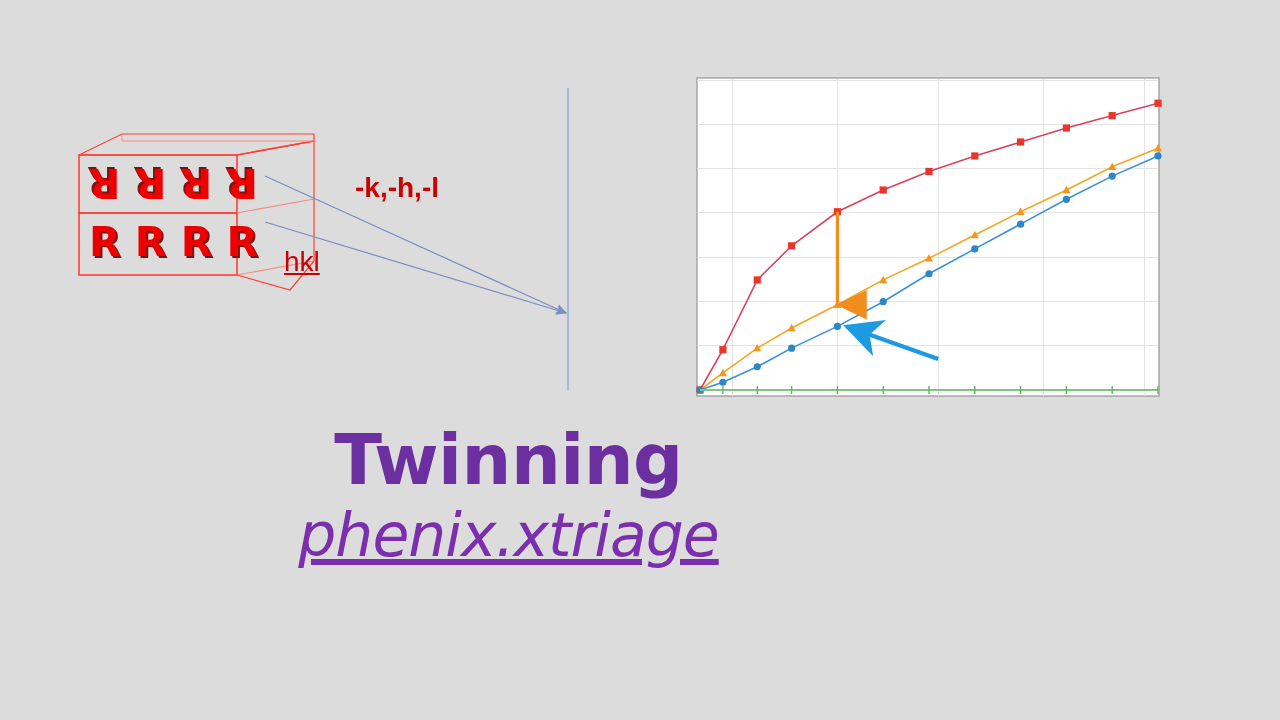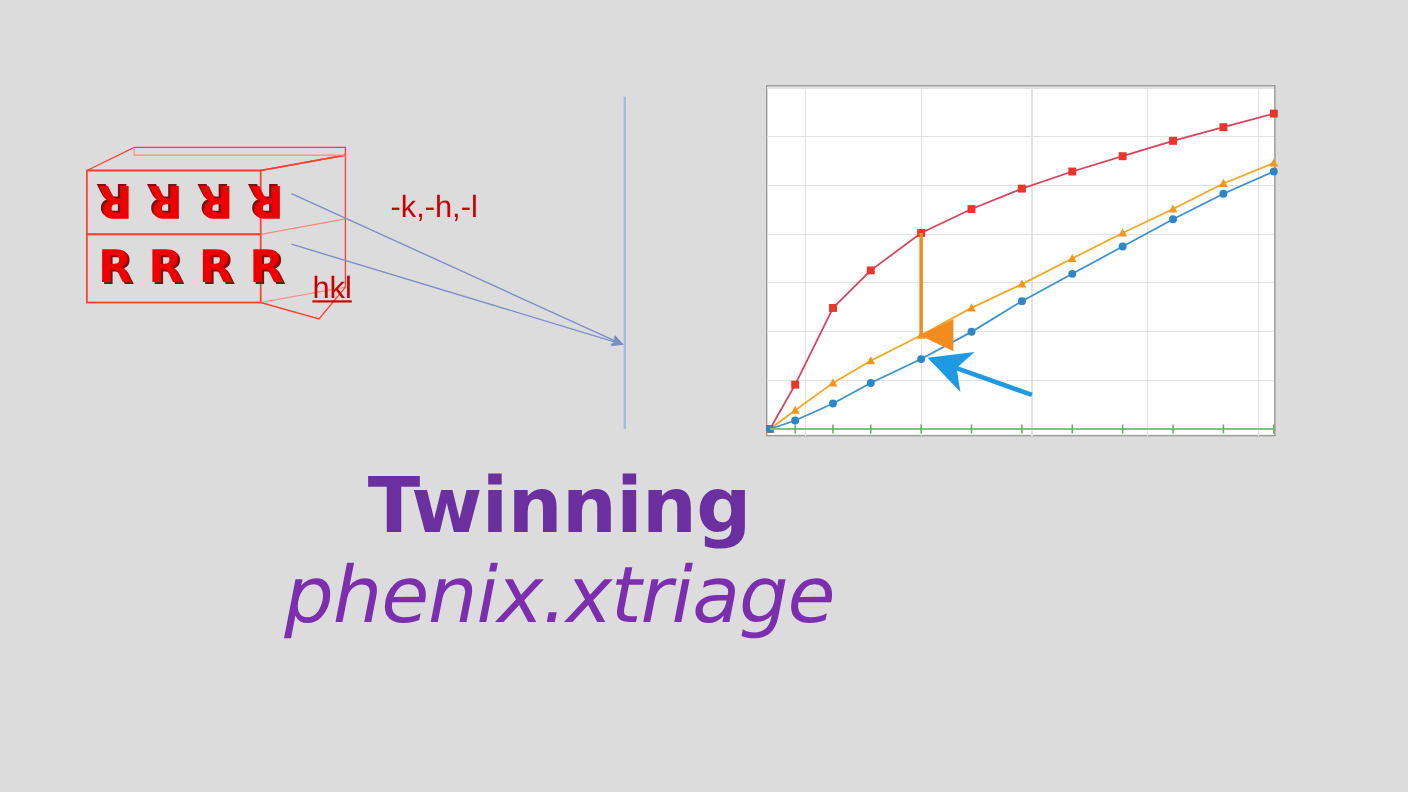--- a/index.html
+++ b/index.html
@@ -62,7 +62,7 @@
     white-space: nowrap;
   }
   #label-hkl { left: 284px; top: 248px; text-decoration: underline; }
-  #label-mkmhml { left: 355px; top: 174px; }
+  #label-mkmhml { left: 355px; top: 174px; font-weight: bold; }
 
   
   #title-block {

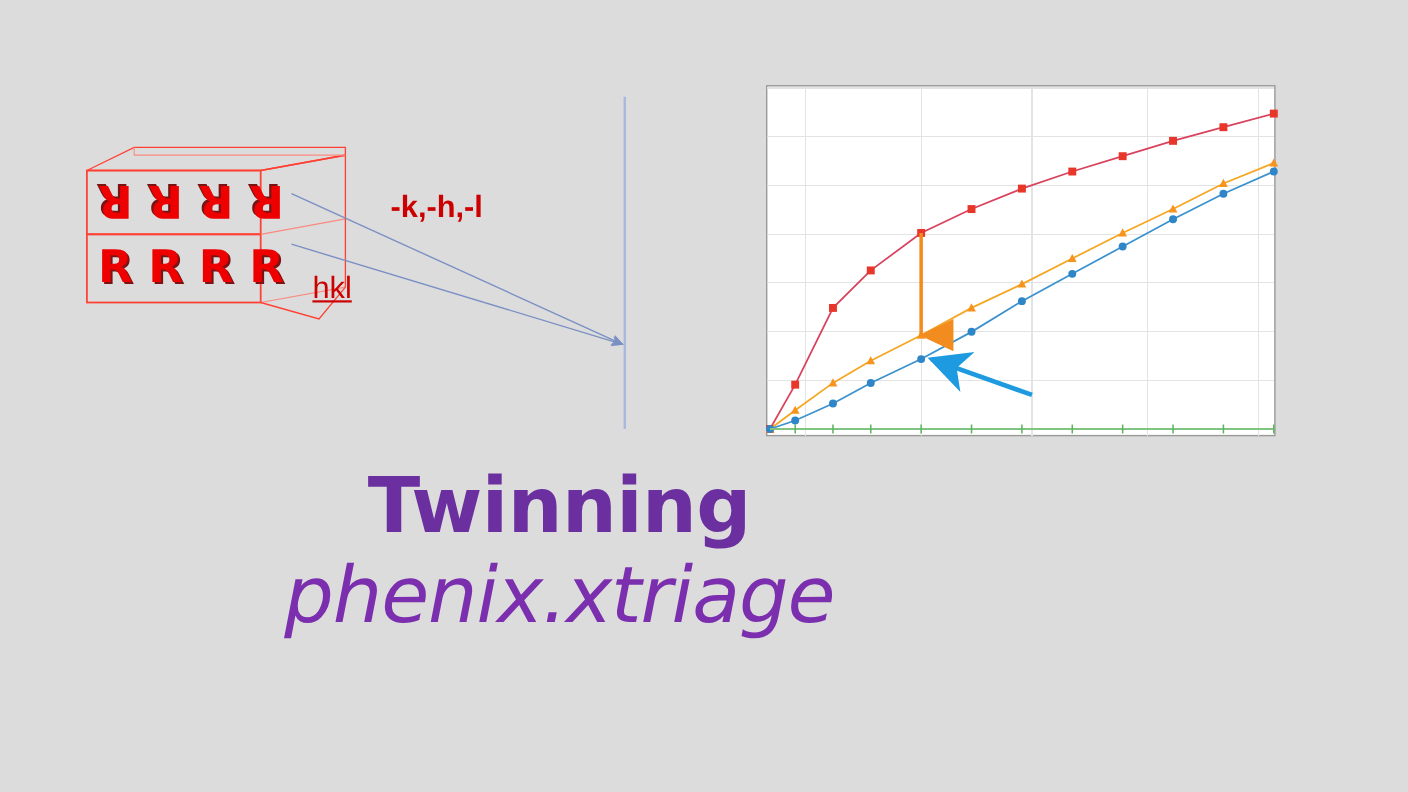--- a/index.html
+++ b/index.html
@@ -84,10 +84,11 @@
     color: #7b2fae;
     font-family: "DejaVu Sans", sans-serif;
     font-style: italic;
-    font-size: 71px;
+    font-size: 60px;
     line-height: 1.05;
     margin-top: 8px;
     letter-spacing: -1px;
+    text-decoration: underline;
   }
 
   

